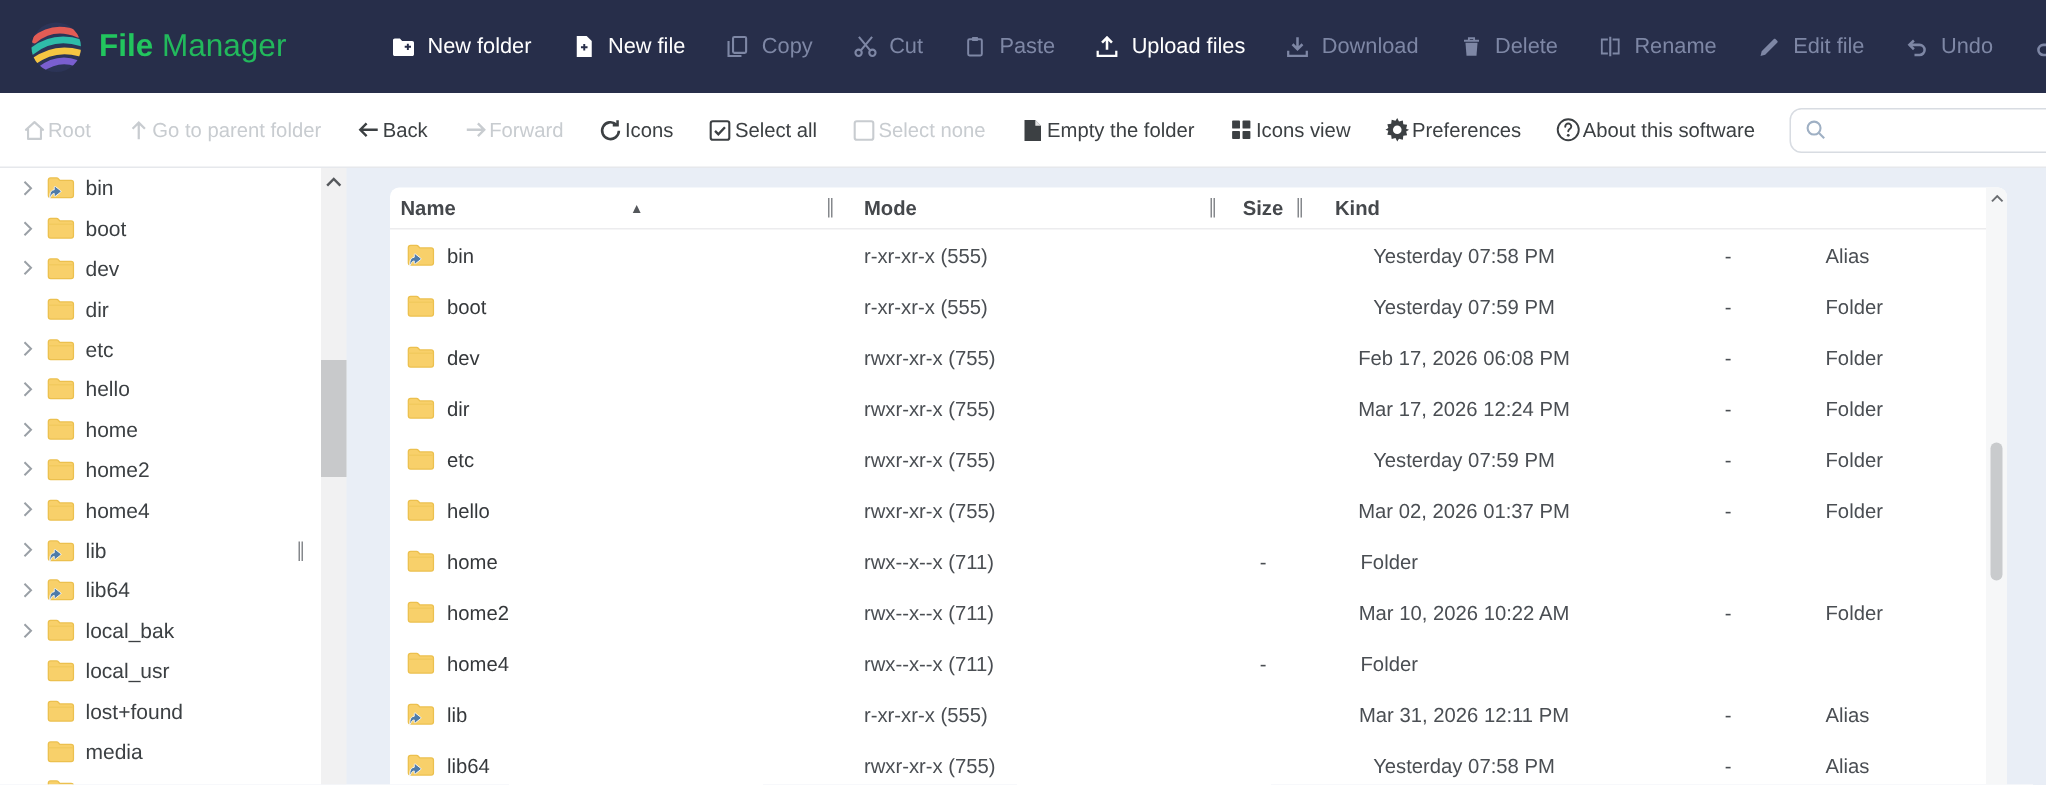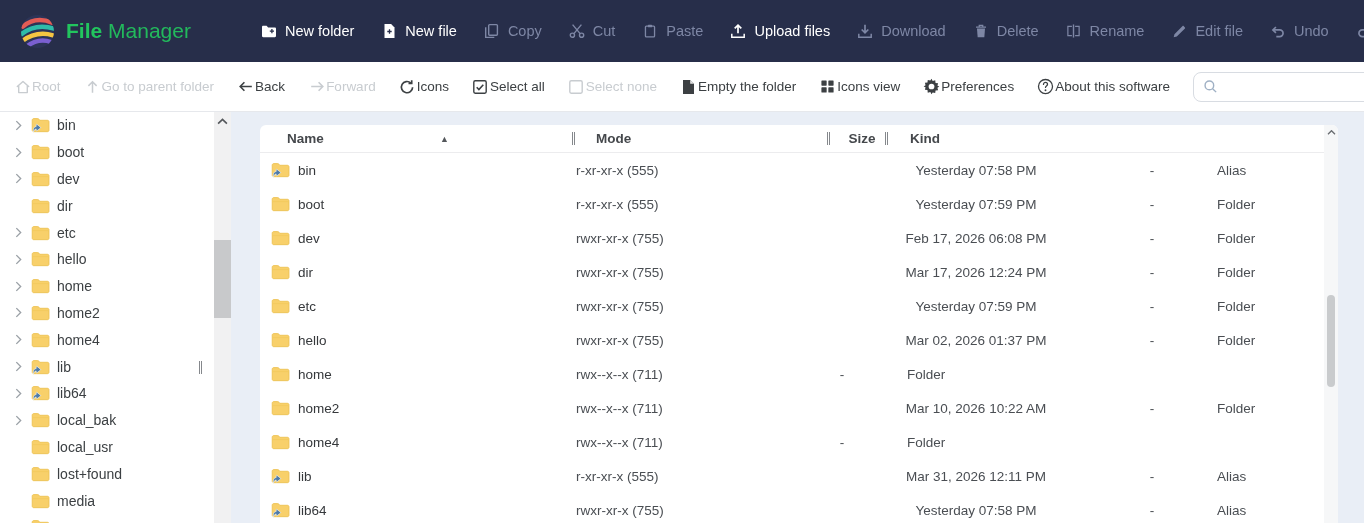--- a/index.html
+++ b/index.html
@@ -52,7 +52,7 @@
   .panel { position:absolute; left:260px; top:125px; width:1078px; bottom:0; background:#ffffff;
            border-radius:6px 6px 0 0; }
   .thead { display:flex; align-items:flex-start; height:28px; border-bottom:1px solid #ececee;
-           font-size:13.5px; font-weight:700; color:#45484c;padding-left:20px; }
+           font-size:13.5px; font-weight:700; color:#45484c; }
   .hcell { display:flex; align-items:center; height:100%; cursor:pointer; }
   .hc-name { width:297px; padding-left:7px; }
   .hc-mode { width:255px; padding-left:19px; }

